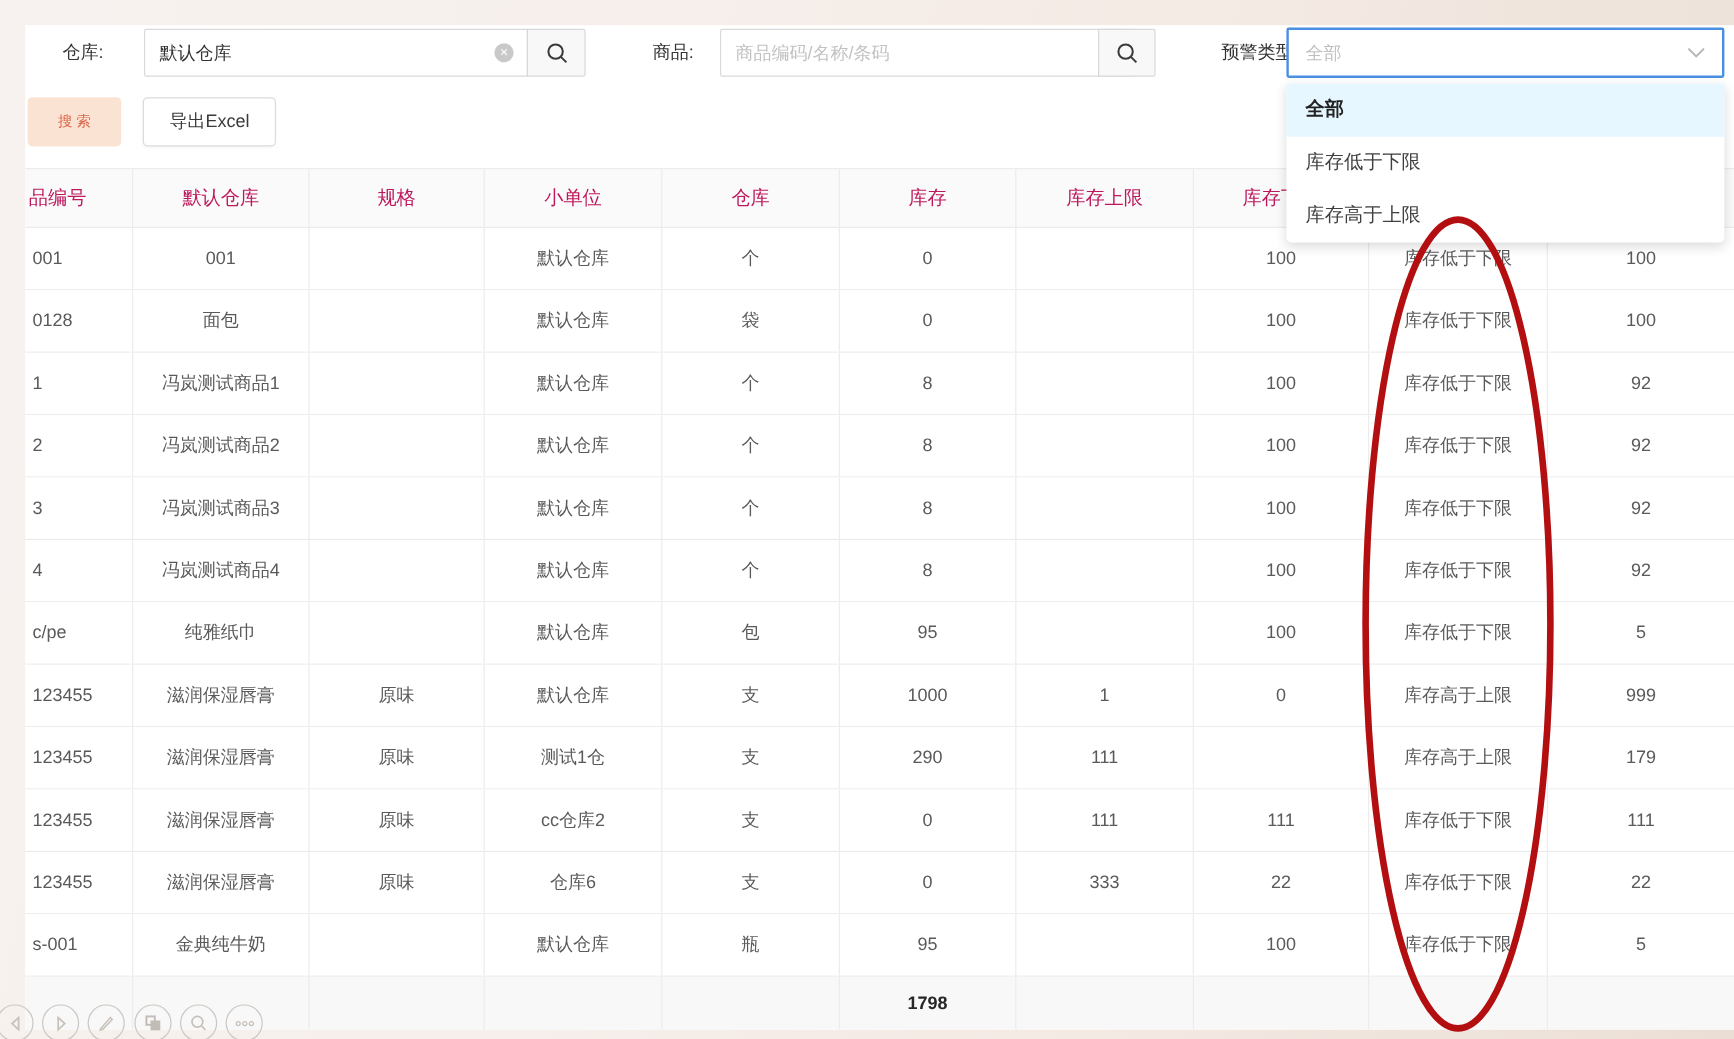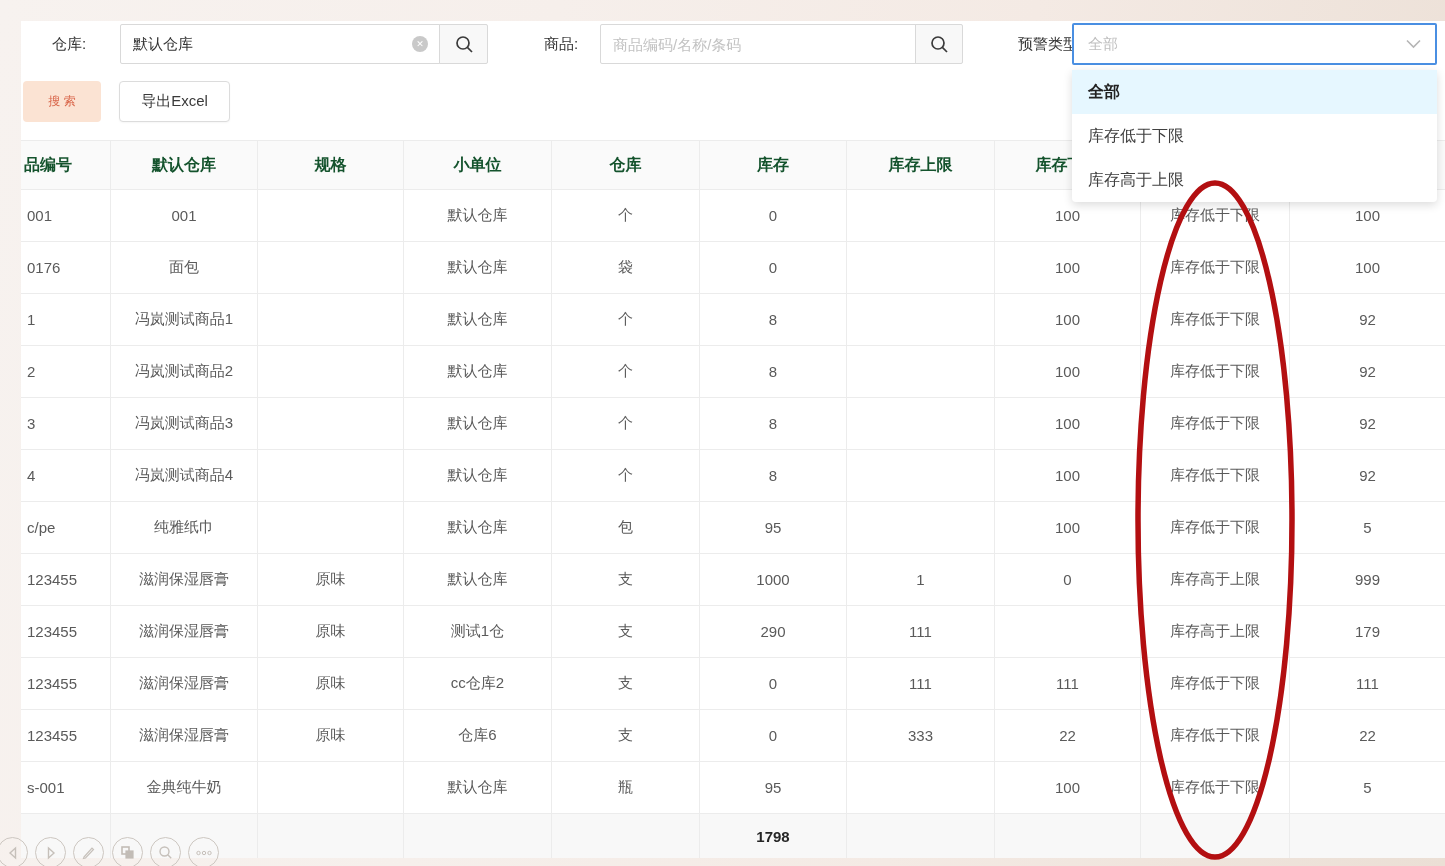--- a/index.html
+++ b/index.html
@@ -78,7 +78,7 @@
   }
   .cell:last-child { border-right:none; }
   .cell:first-child { justify-content:flex-start; padding-left:6px; }
-  .trow.head .cell { font-weight:bold; font-size:16px; color:#14532d; }
+  .trow.head .cell { font-weight:normal; font-size:16px; color:#be185d; }
   .trow.head .cell:first-child { padding-left:3px; }
   .trow.foot .cell { font-weight:bold; color:#262626; }
   

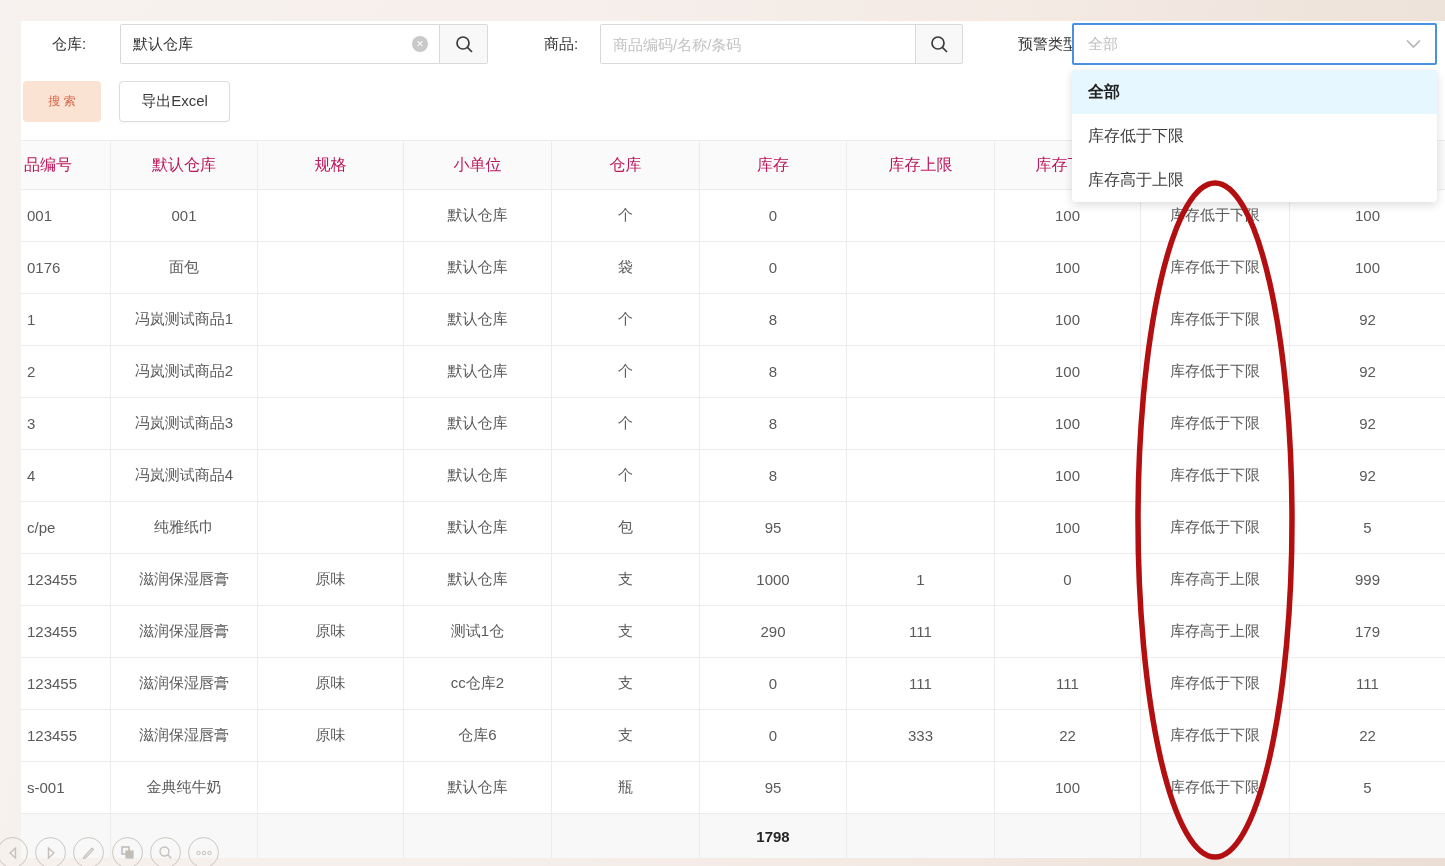--- a/index.html
+++ b/index.html
@@ -159,7 +159,7 @@
   </div>
 
   <div class="trow body">
-    <div class="cell">0176</div>
+    <div class="cell">0128</div>
     <div class="cell">面包</div>
     <div class="cell"></div>
     <div class="cell">默认仓库</div>

